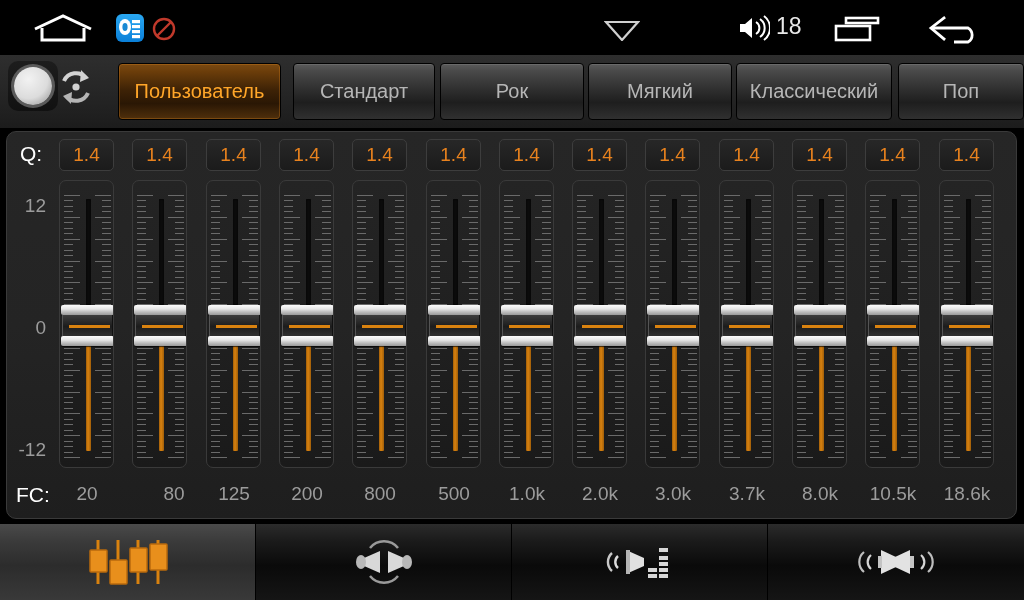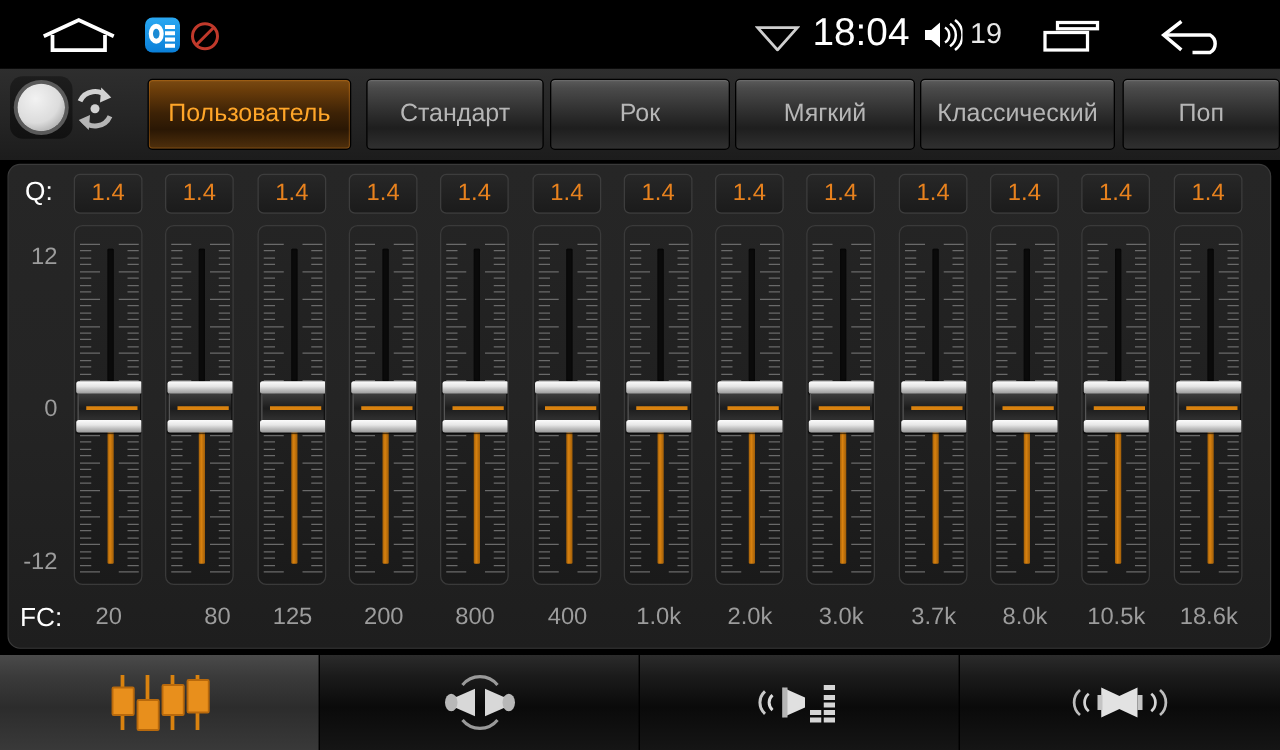--- a/index.html
+++ b/index.html
@@ -217,7 +217,6 @@
       </svg>
     </div>
 
-    <div class="sb-time">18:04</div>
 
     <div class="sb-vol">
       <svg width="32" height="28" viewBox="0 0 32 28">

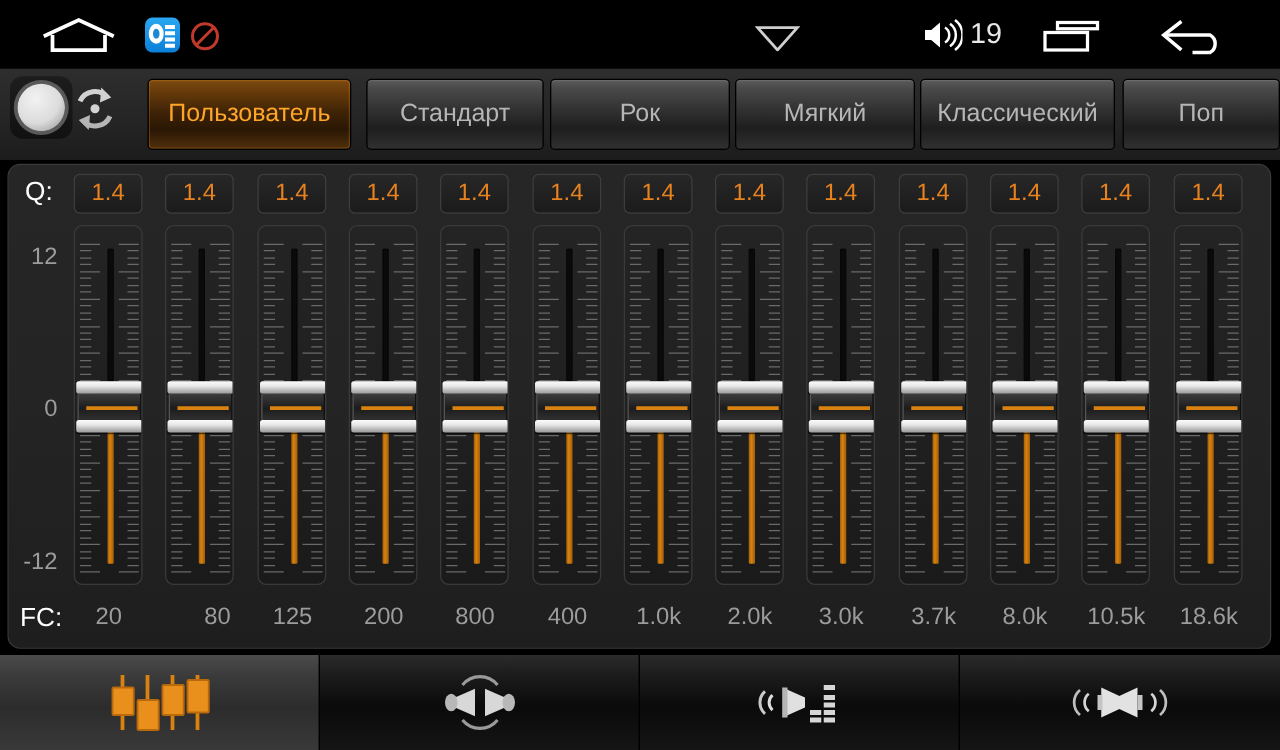--- a/index.html
+++ b/index.html
@@ -227,7 +227,7 @@
       </svg>
     </div>
 
-    <div class="sb-volnum">19</div>
+    <div class="sb-volnum">18</div>
 
     <div class="sb-recents">
       <svg width="48" height="26" viewBox="0 0 48 26">

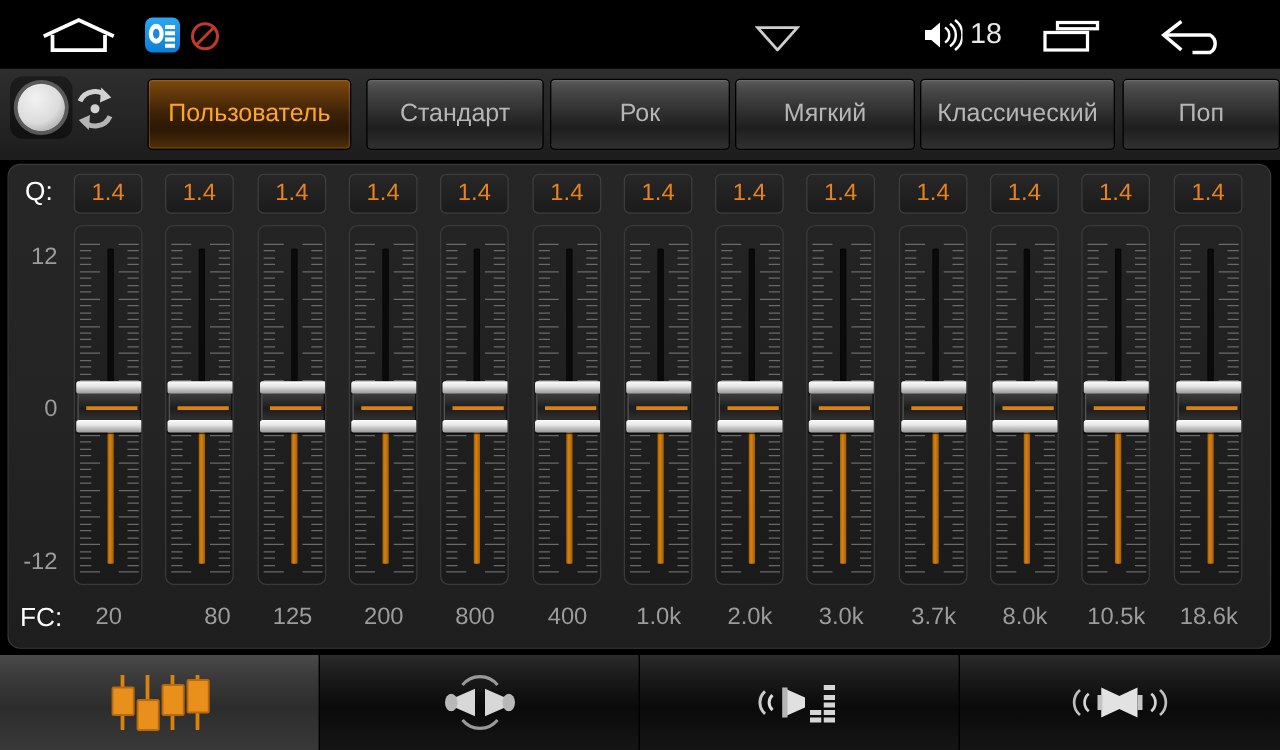--- a/index.html
+++ b/index.html
@@ -956,7 +956,7 @@
           <div class="thumb-cap bot"></div>
         </div>
       </div>
-      <div class="fc-label" style="left: 419px;">400</div>
+      <div class="fc-label" style="left: 419px;">500</div>
       <div class="qbox" style="left: 499px;">1.4</div>
       <div class="slider-col" style="left: 499px;">
         <div class="ticks">

